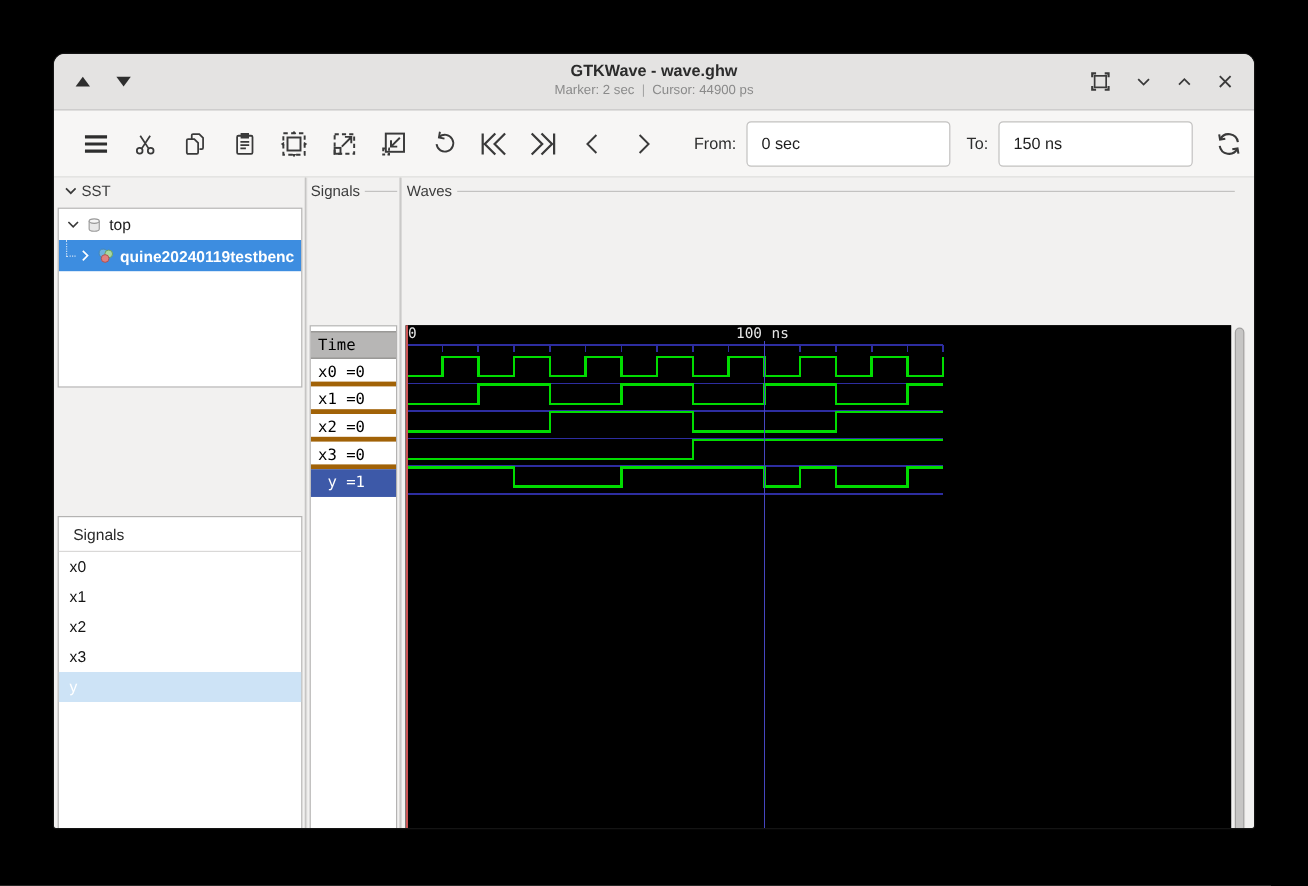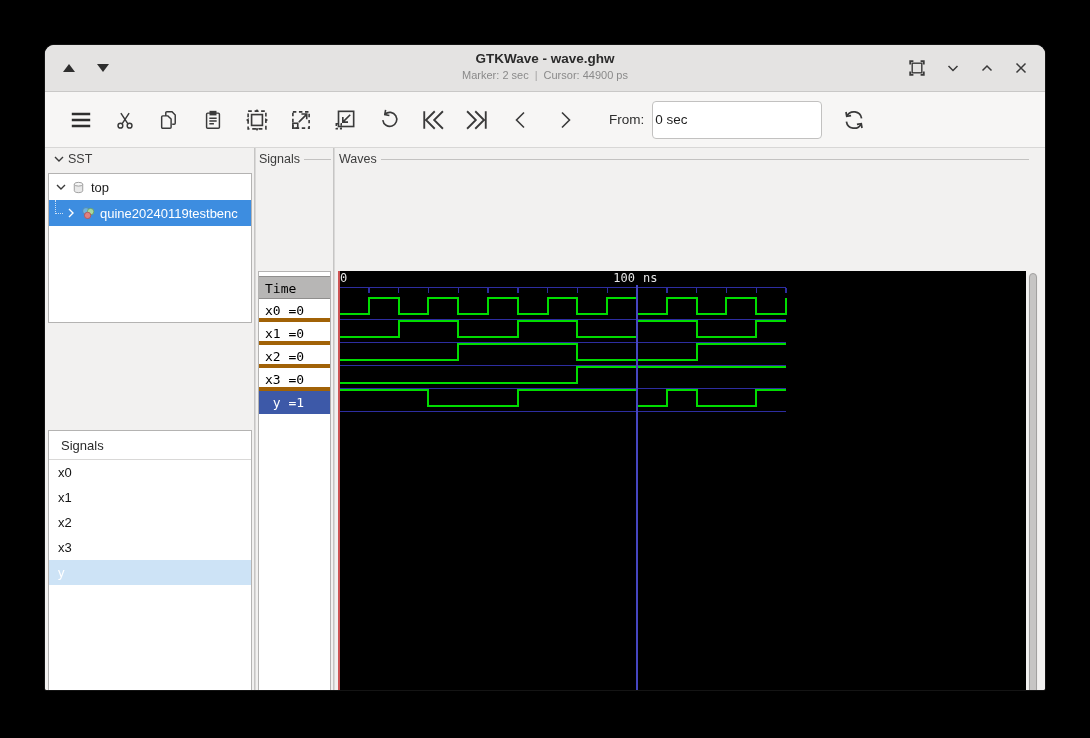--- a/index.html
+++ b/index.html
@@ -29,7 +29,7 @@
   .range-group { display:flex; align-items:center; margin-left:22px; }
   .range-label { font-size:13.5px; color:#2e2e2e; margin-right:8px;text-align:center; }
   .range-input { width:170px; height:38px; background:#fff; border:1px solid #c2c1c0;
-                 border-radius:4px; font-size:13.5px; color:#1e1e1e; padding:0 2px;
+                 border-radius:4px; font-size:13.5px; color:#1e1e1e; padding:0 12px;
                  font-family:"Liberation Sans", sans-serif; }
   
   .main { position:relative; width:100%; height:542px; background:#f2f1f0; }

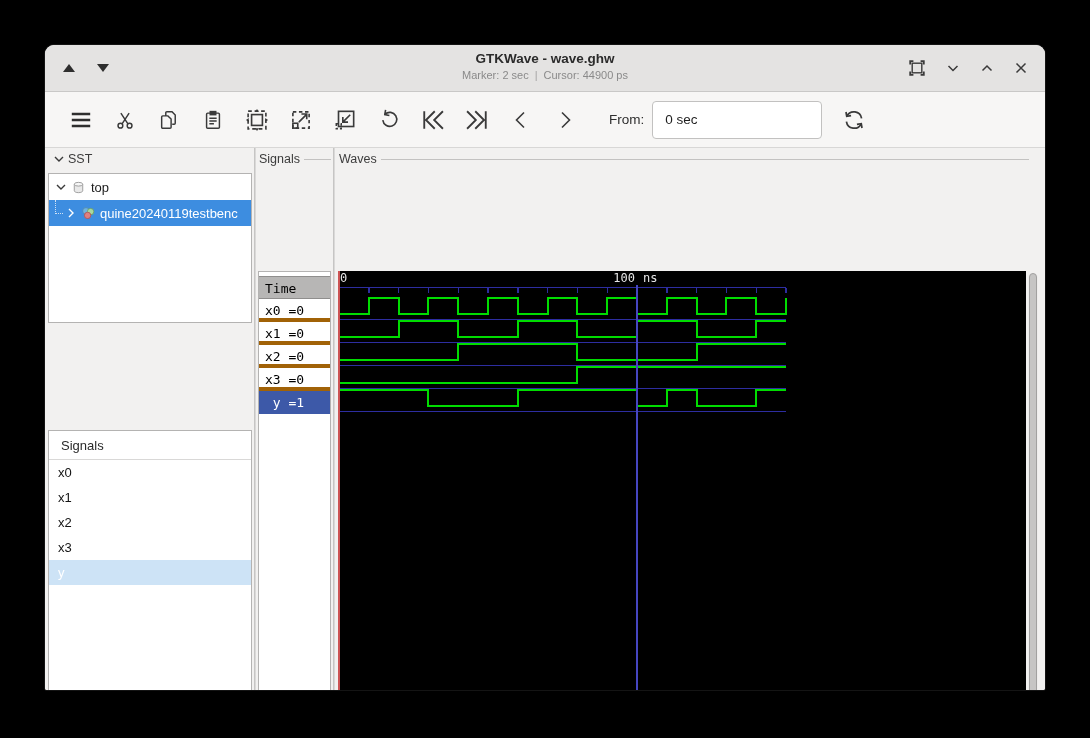--- a/index.html
+++ b/index.html
@@ -214,6 +214,10 @@
     <div class="range-group">
       <span class="range-label">From:</span>
       <input class="range-input" value="0 sec" style="">
+    </div>
+    <div class="range-group" style="margin-left:14px;">
+      <span class="range-label">To:</span>
+      <input class="range-input" style="width: 162px;" value="150 ns">
     </div>
     <div class="tool" style="margin-left:10px;">
         <svg width="26" height="26" viewBox="0 0 24 24">

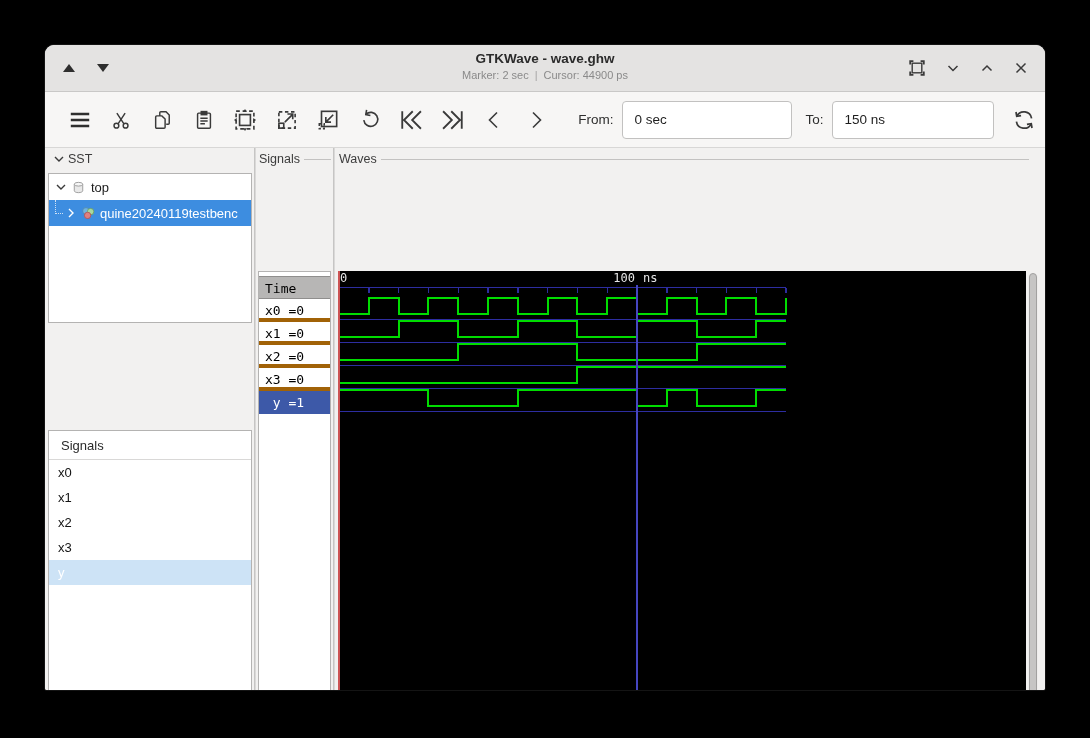--- a/index.html
+++ b/index.html
@@ -268,7 +268,7 @@
             <circle cx="10.6" cy="6.6" r="3.2" fill="#a8d8a0" stroke="#6aa060" stroke-width=".8"></circle>
             <circle cx="7.6" cy="10.4" r="3.2" fill="#e08080" stroke="#b05050" stroke-width=".8"></circle>
           </svg>
-        <span style="overflow:hidden; white-space:nowrap;">quine20240119testbenc</span>
+        <span style="overflow:hidden; white-space:nowrap;font-weight:bold;">quine20240119testbenc</span>
       </div>
     </div>
 

